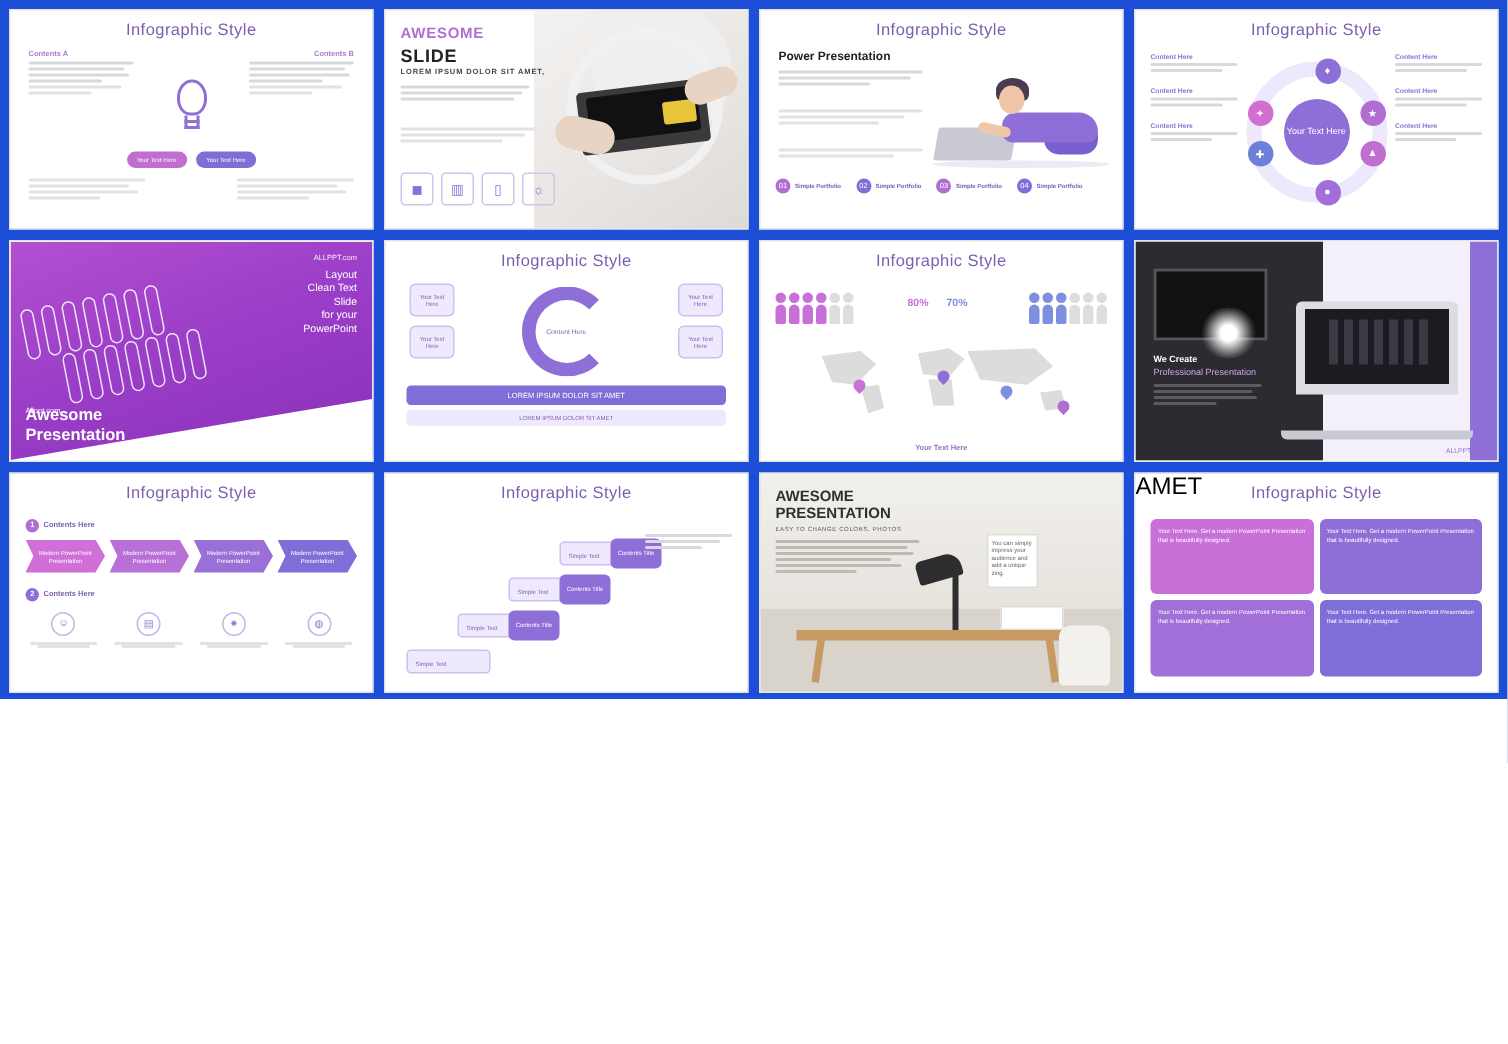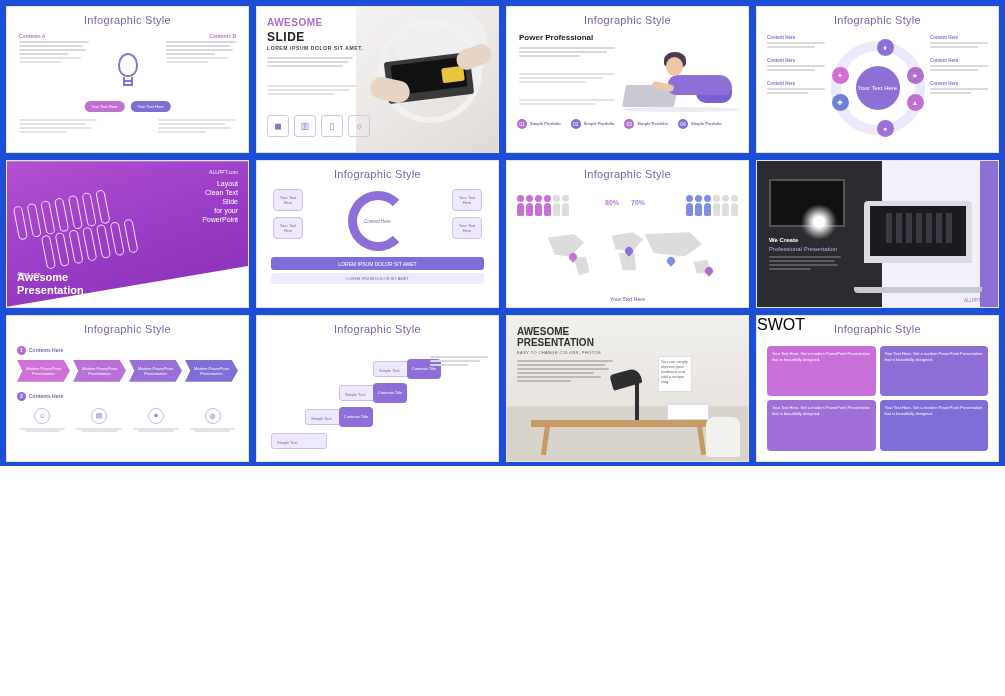--- a/index.html
+++ b/index.html
@@ -319,7 +319,7 @@
 
     <div class="slide s3">
       <div class="title">Infographic Style</div>
-      <div class="ttl2">Power Professional</div>
+      <div class="ttl2">Power Presentation</div>
       <div class="lines p1">
         <div class="ln" style="width:100%"></div>
           <div class="ln" style="width:92%"></div>

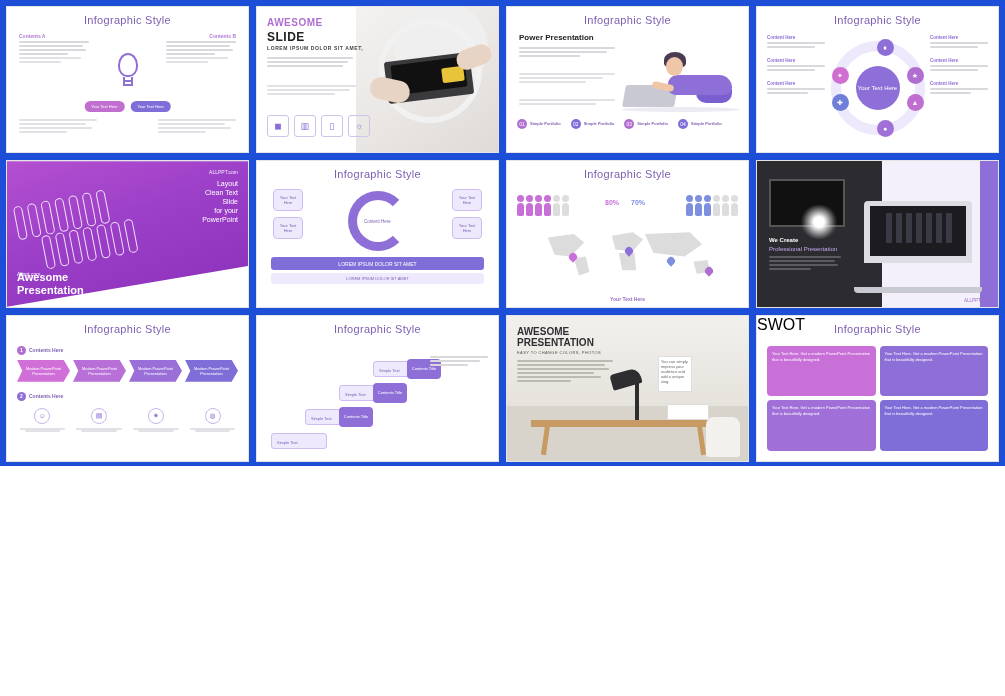--- a/index.html
+++ b/index.html
@@ -658,7 +658,7 @@
         <div class="q q3">Your Text Here. Get a modern PowerPoint Presentation that is beautifully designed.</div>
         <div class="q q4">Your Text Here. Get a modern PowerPoint Presentation that is beautifully designed.</div>
       </div>
-      <div class="mid">SWOT</div>
+      <div class="mid">AMET</div>
     </div>
 
   </div>

